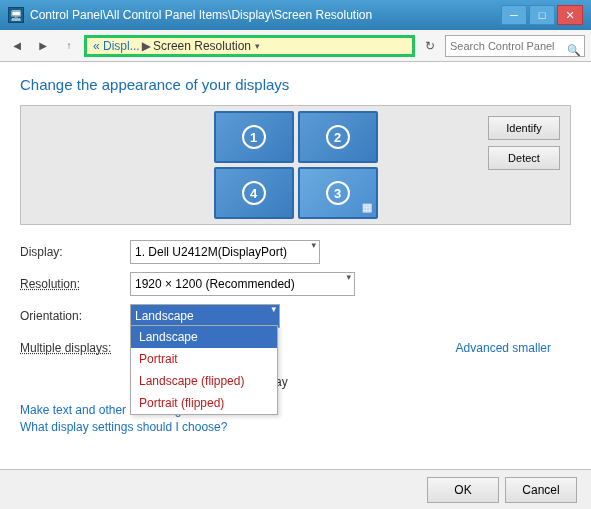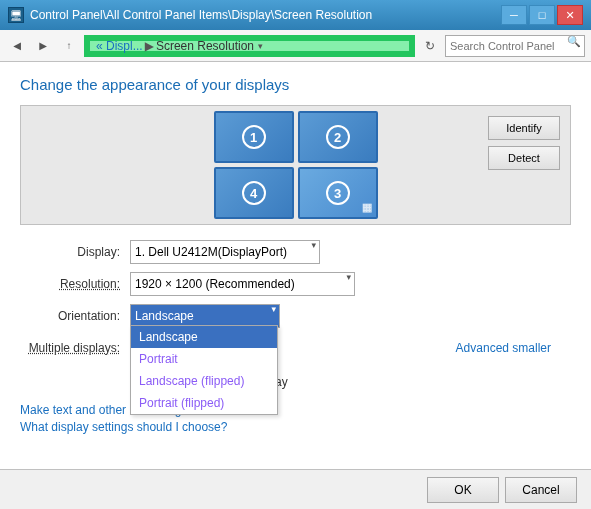--- a/index.html
+++ b/index.html
@@ -82,8 +82,8 @@
     }
     .breadcrumb-bar {
       flex: 1;
-      background: #86efac;
-      border: 6px solid #22c55e;
+      background: #fef9c3;
+      border: 3px solid #22c55e;
       height: 22px;
       display: flex;
       align-items: center;

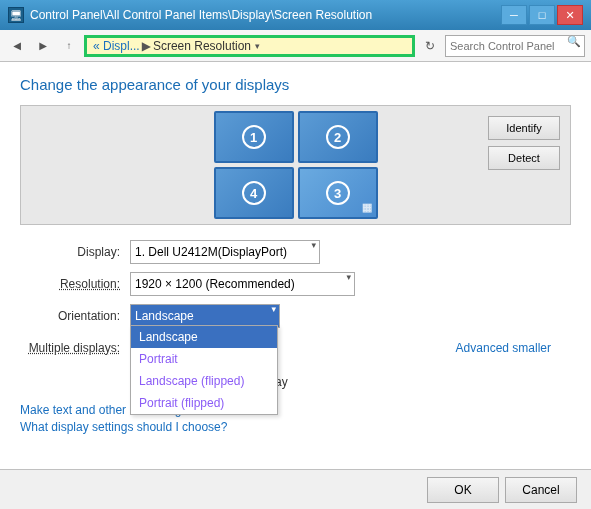--- a/index.html
+++ b/index.html
@@ -121,7 +121,7 @@
     .search-icon-wrap {
       position: relative;
       display: flex;
-      align-items: flex-start;
+      align-items: flex-end;
     }
     .search-icon-wrap .search-icon {
       position: absolute;

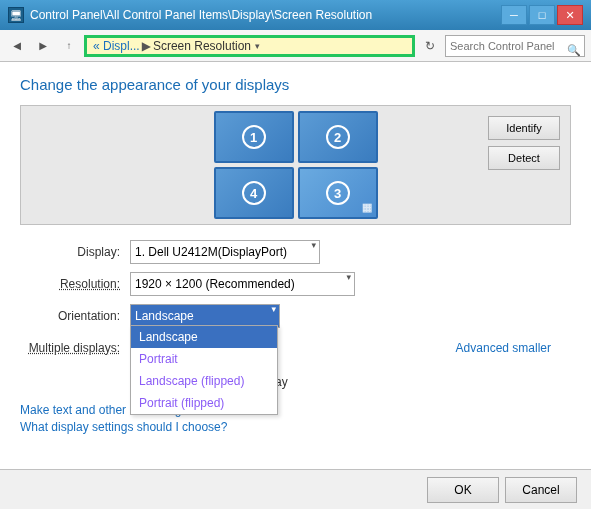--- a/index.html
+++ b/index.html
@@ -229,7 +229,6 @@
     }
     .form-label {
       width: 110px;
-      text-align: right;
       padding-right: 10px;
       color: #333;
       font-size: 12px;

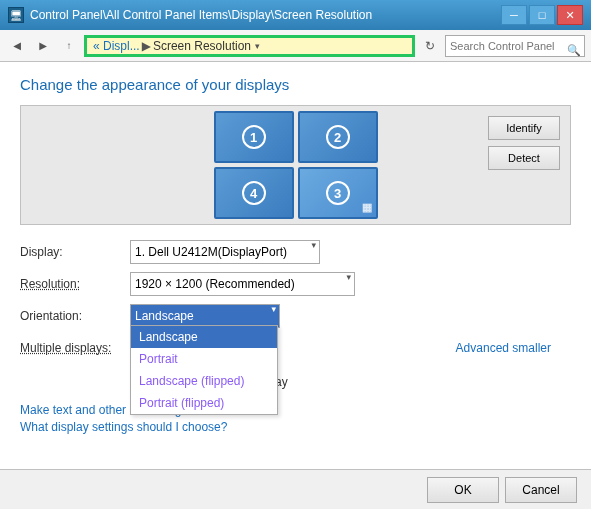--- a/index.html
+++ b/index.html
@@ -264,7 +264,7 @@
       padding: 4px 8px;
       font-size: 12px;
       cursor: pointer;
-      color: #8b5cf6;
+      color: #b91c1c;
     }
     .dropdown-item.selected {
       background: #3a70c0;

